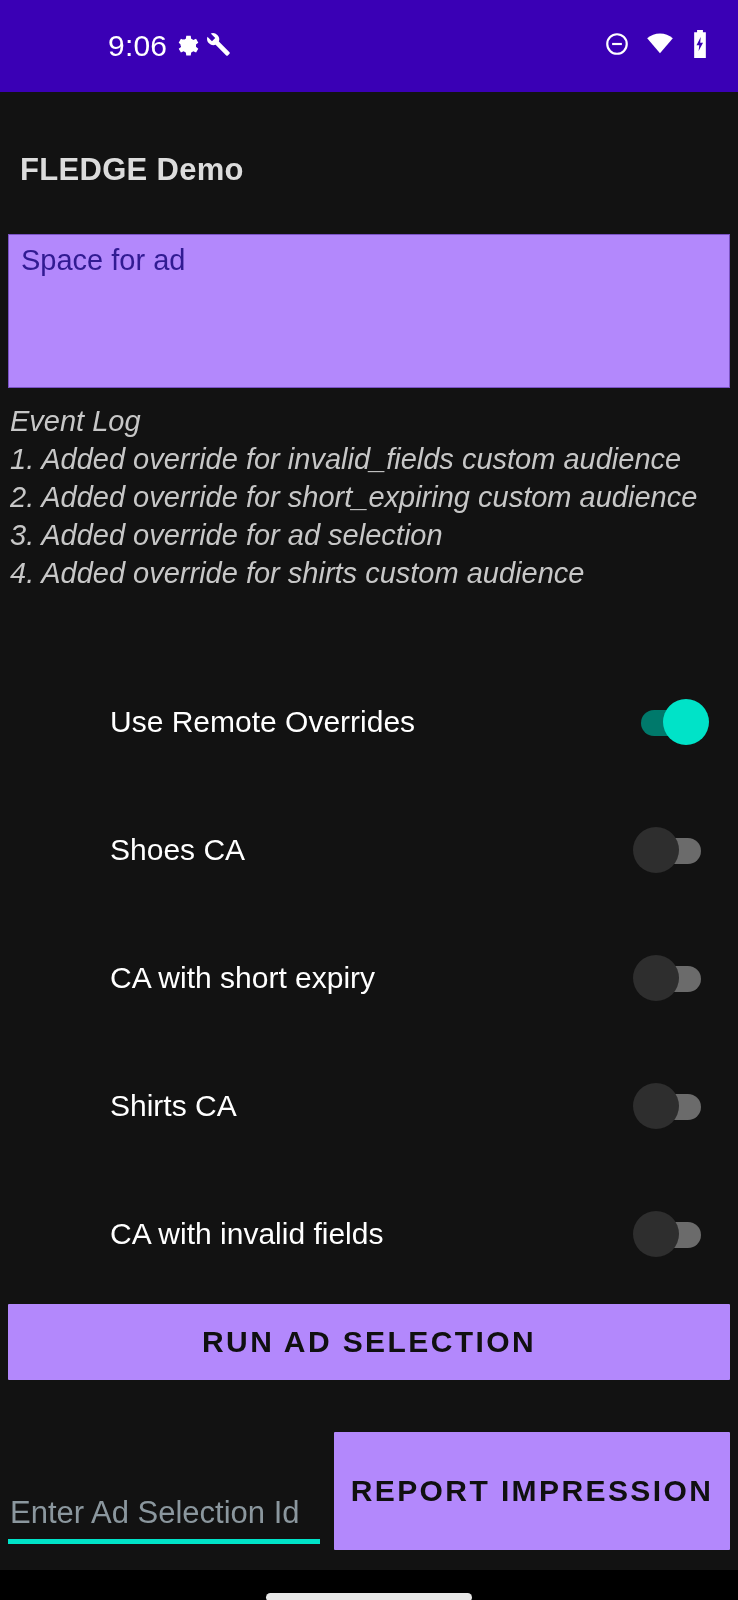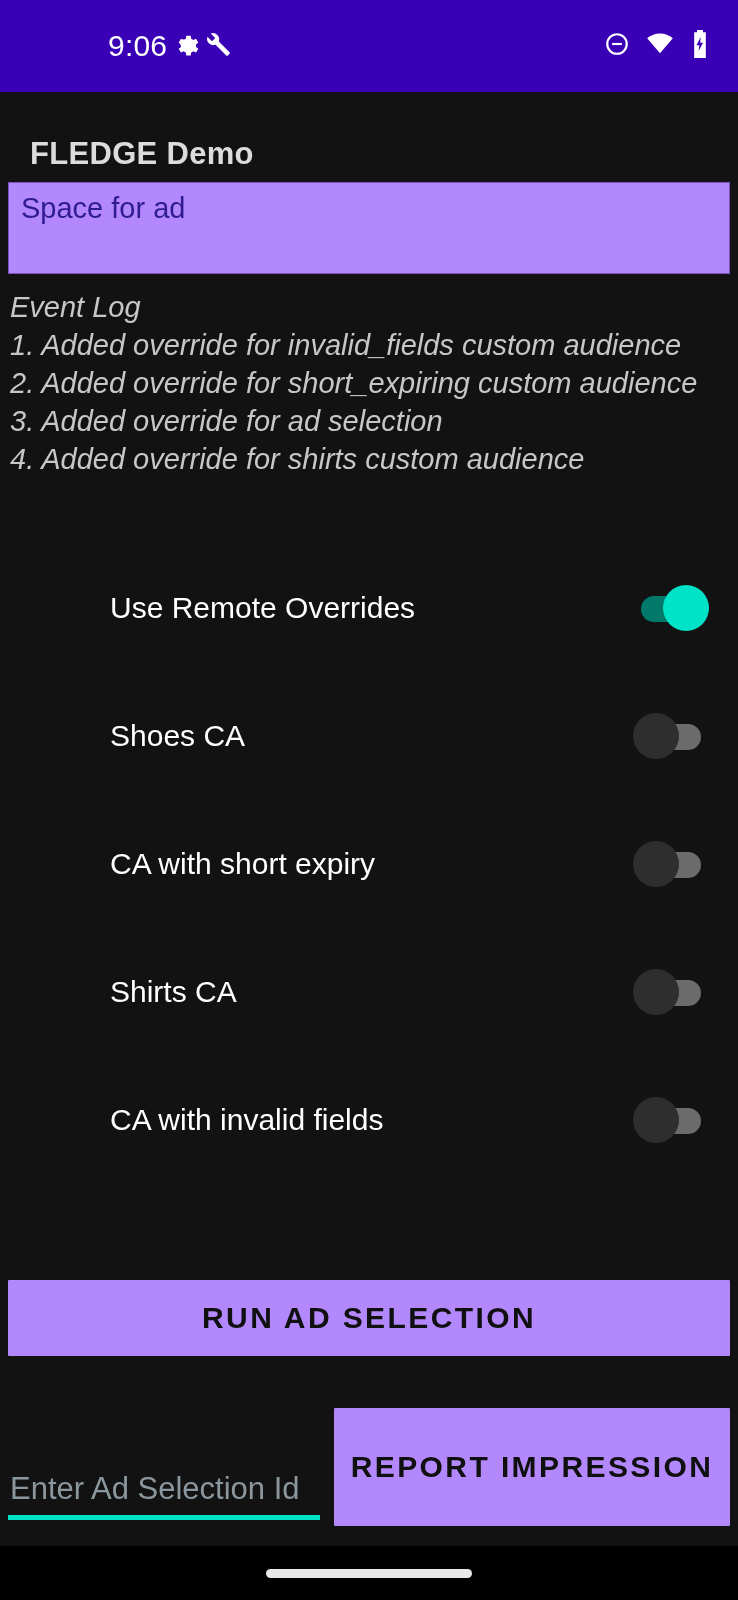--- a/index.html
+++ b/index.html
@@ -30,7 +30,7 @@
   .sb-icon { display: block; }
 
   
-  .appbar { flex: none; padding: 44px 0 0 30px; height: 90px; }
+  .appbar { flex: none; padding: 44px 0 0 20px; height: 126px; margin-top: 16px; }
   .app-title {
     color: #dcdcdc; font-size: 31px; font-weight: 700; letter-spacing: .3px;
   }

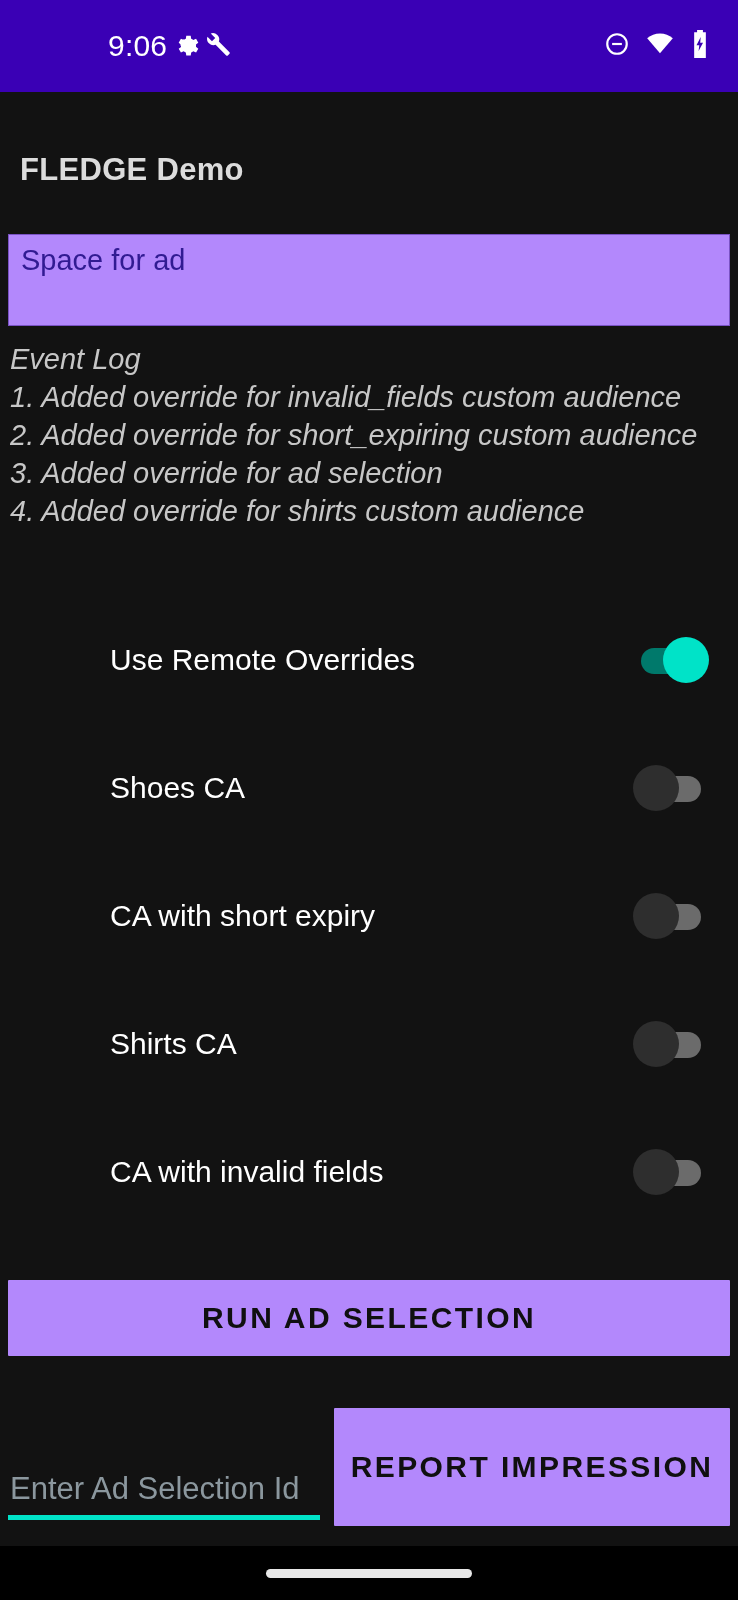--- a/index.html
+++ b/index.html
@@ -39,7 +39,7 @@
   .ad-space {
     flex: none;
     margin: 0 8px;
-    height: 92px;
+    height: 154px;
     background: #b388fc;
     border: 1px solid #7a52c4;
     padding: 10px 12px;

